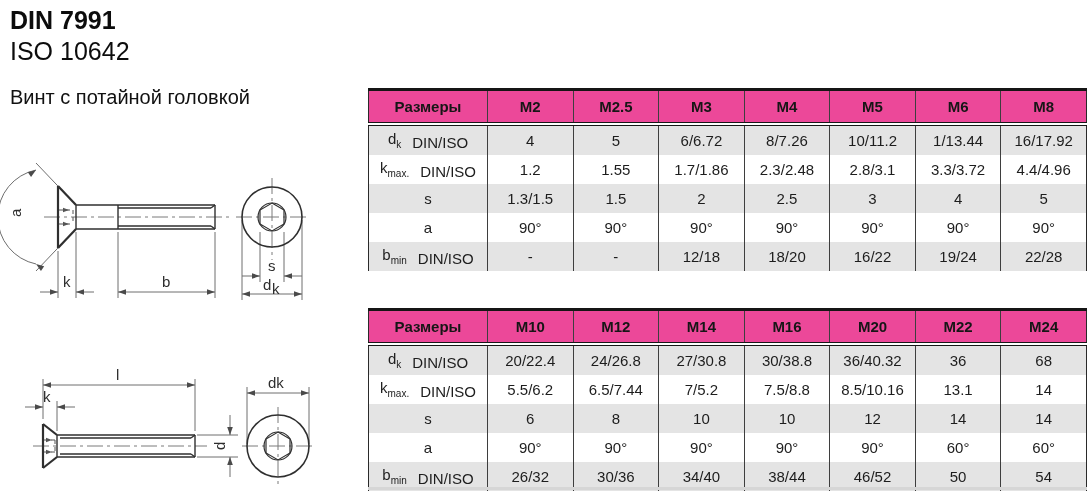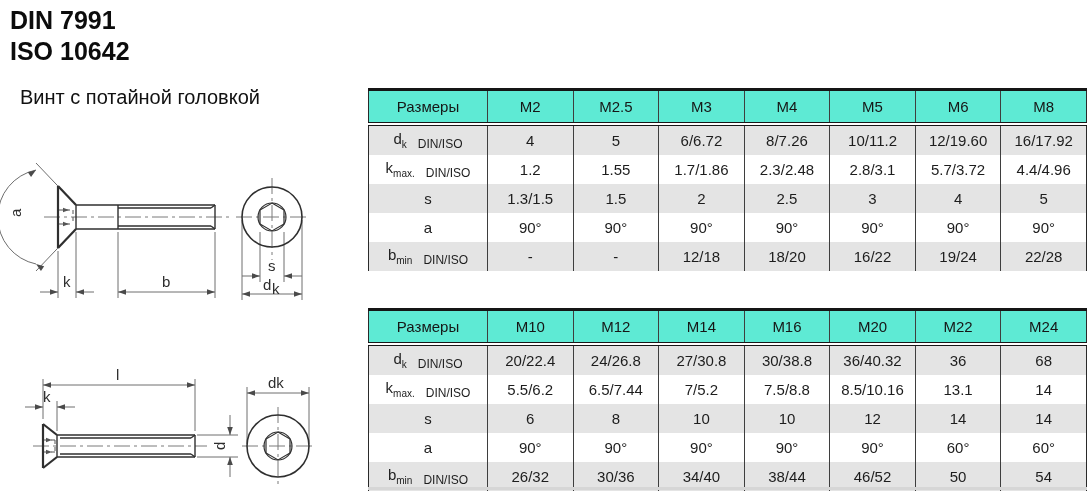--- a/index.html
+++ b/index.html
@@ -9,7 +9,7 @@
   }
   
   .t1{position:absolute;left:10px;top:6px;font-size:25px;font-weight:700;color:#0c0c0c;}
-  .t2{position:absolute;left:10px;top:37px;font-size:25px;font-weight:700;color:#0c0c0c;}
+  .t2{position:absolute;left:10px;top:37px;font-size:25px;font-weight:400;color:#0c0c0c;}
   .sub{position:absolute;left:20px;top:86px;font-size:20px;color:#111;}
   
   .tblwrap{position:absolute;left:368px;width:719px;}

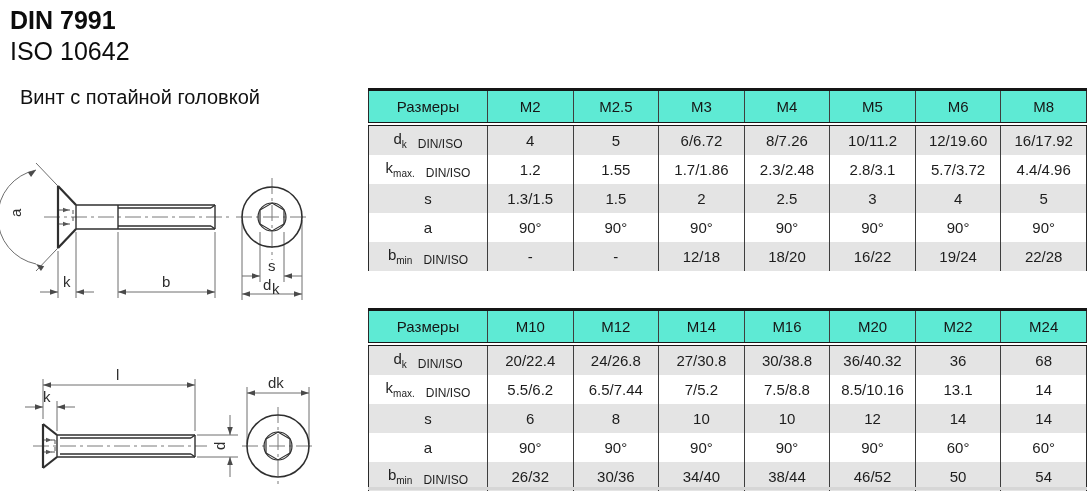--- a/index.html
+++ b/index.html
@@ -10,7 +10,7 @@
   
   .t1{position:absolute;left:10px;top:6px;font-size:25px;font-weight:700;color:#0c0c0c;}
   .t2{position:absolute;left:10px;top:37px;font-size:25px;font-weight:400;color:#0c0c0c;}
-  .sub{position:absolute;left:20px;top:86px;font-size:20px;color:#111;}
+  .sub{position:absolute;left:10px;top:86px;font-size:20px;color:#111;}
   
   .tblwrap{position:absolute;left:368px;width:719px;}
   #tblwrap1{top:88px;}

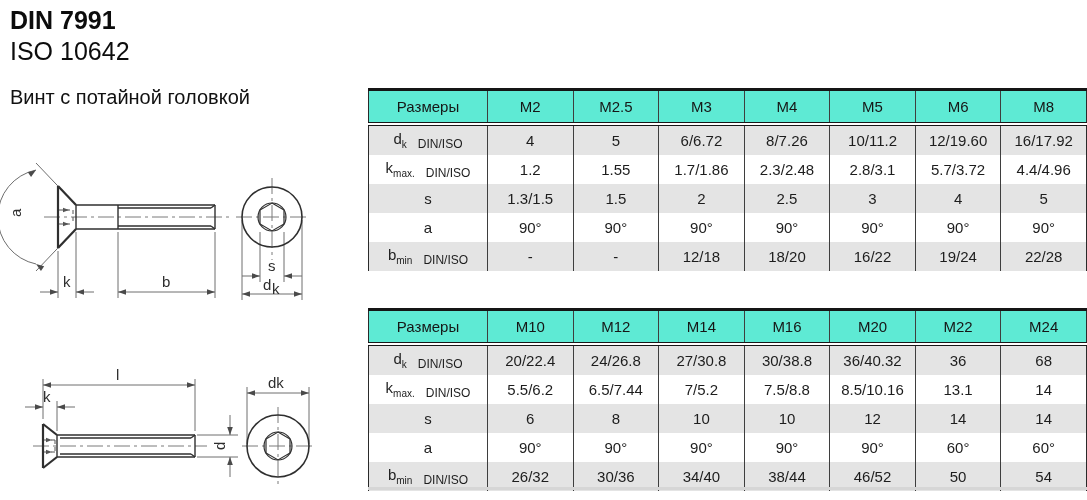--- a/index.html
+++ b/index.html
@@ -27,7 +27,7 @@
   }
   table.dim th:first-child,table.dim td:first-child{border-left:0;}
   table.dim thead th{
-    background:#5eead4;font-weight:400;height:31px;color:#161616;
+    background:#ec4899;font-weight:700;height:31px;color:#161616;
     border-bottom:4px double #161616;
   }
   table.dim tbody td{height:29px;}

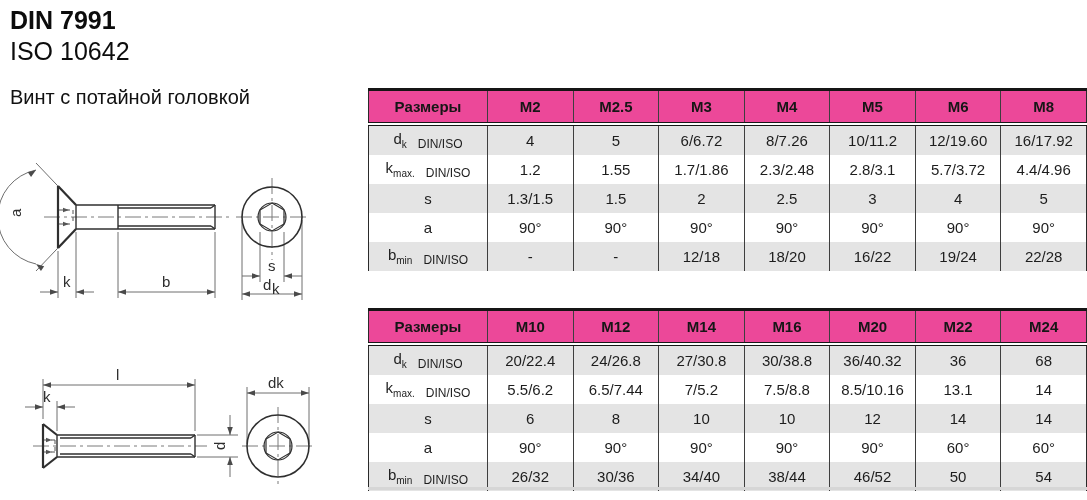--- a/index.html
+++ b/index.html
@@ -35,7 +35,7 @@
   table.dim tbody tr:nth-child(even){background:#ffffff;}
   .lbl-main{font-size:15px;}
   .lbl-sub{font-size:10px;vertical-align:-4px;}
-  .lbl-suf{font-size:12px;vertical-align:-4px;margin-left:11px;}
+  .lbl-suf{font-size:15px;vertical-align:-4px;margin-left:11px;}
   
   .drw{position:absolute;left:0;}
   #drw1{top:160px;}

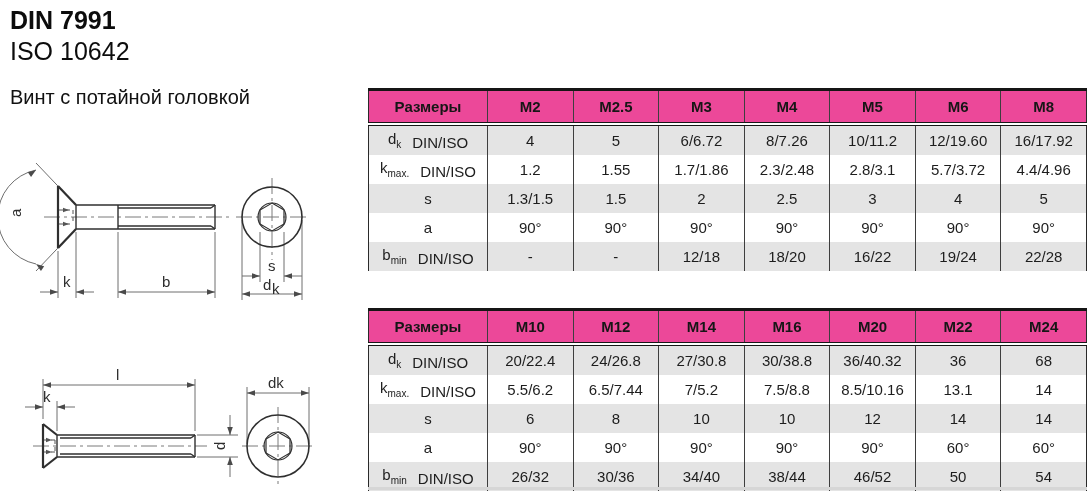--- a/index.html
+++ b/index.html
@@ -242,7 +242,7 @@
             <td>6/6.72</td>
             <td>8/7.26</td>
             <td>10/11.2</td>
-            <td>12/19.60</td>
+            <td>1/13.44</td>
             <td>16/17.92</td>
           </tr>
           <tr>

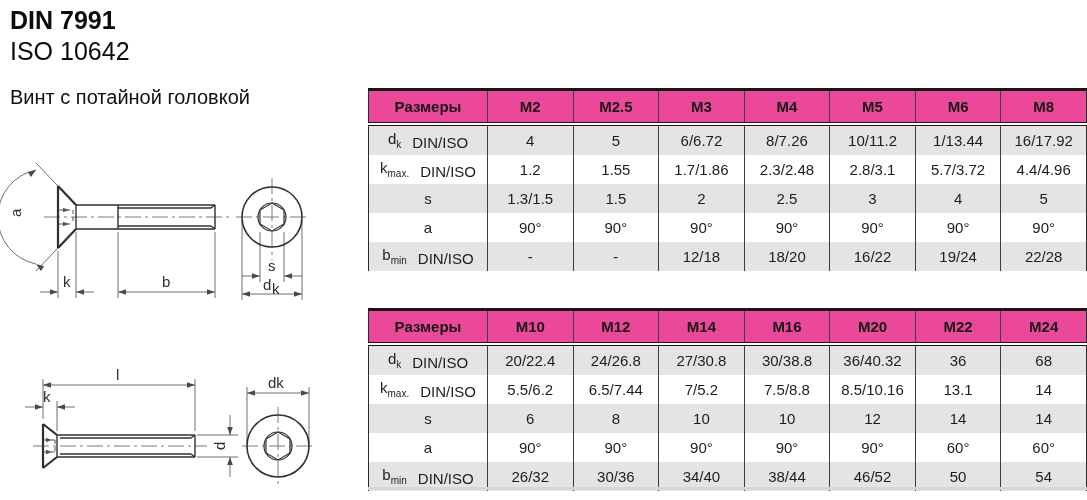--- a/index.html
+++ b/index.html
@@ -252,7 +252,7 @@
             <td>1.7/1.86</td>
             <td>2.3/2.48</td>
             <td>2.8/3.1</td>
-            <td>5.7/3.72</td>
+            <td>3.3/3.72</td>
             <td>4.4/4.96</td>
           </tr>
           <tr>

